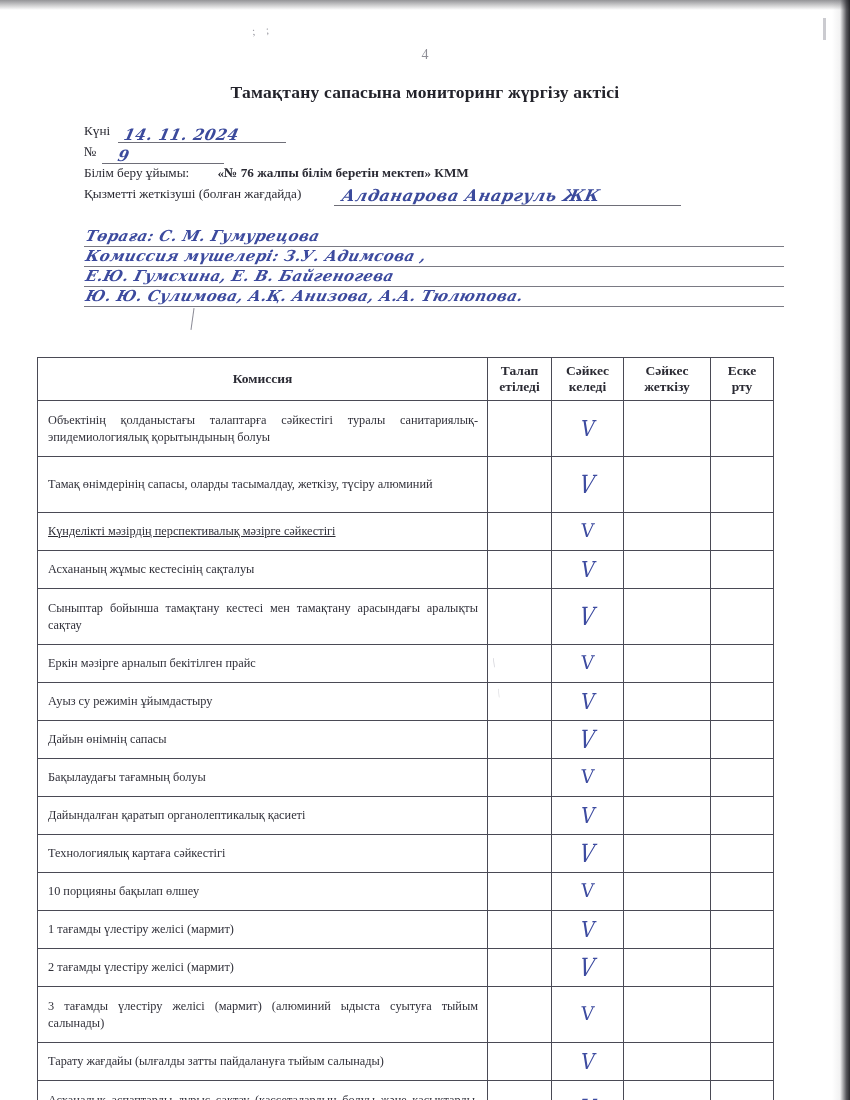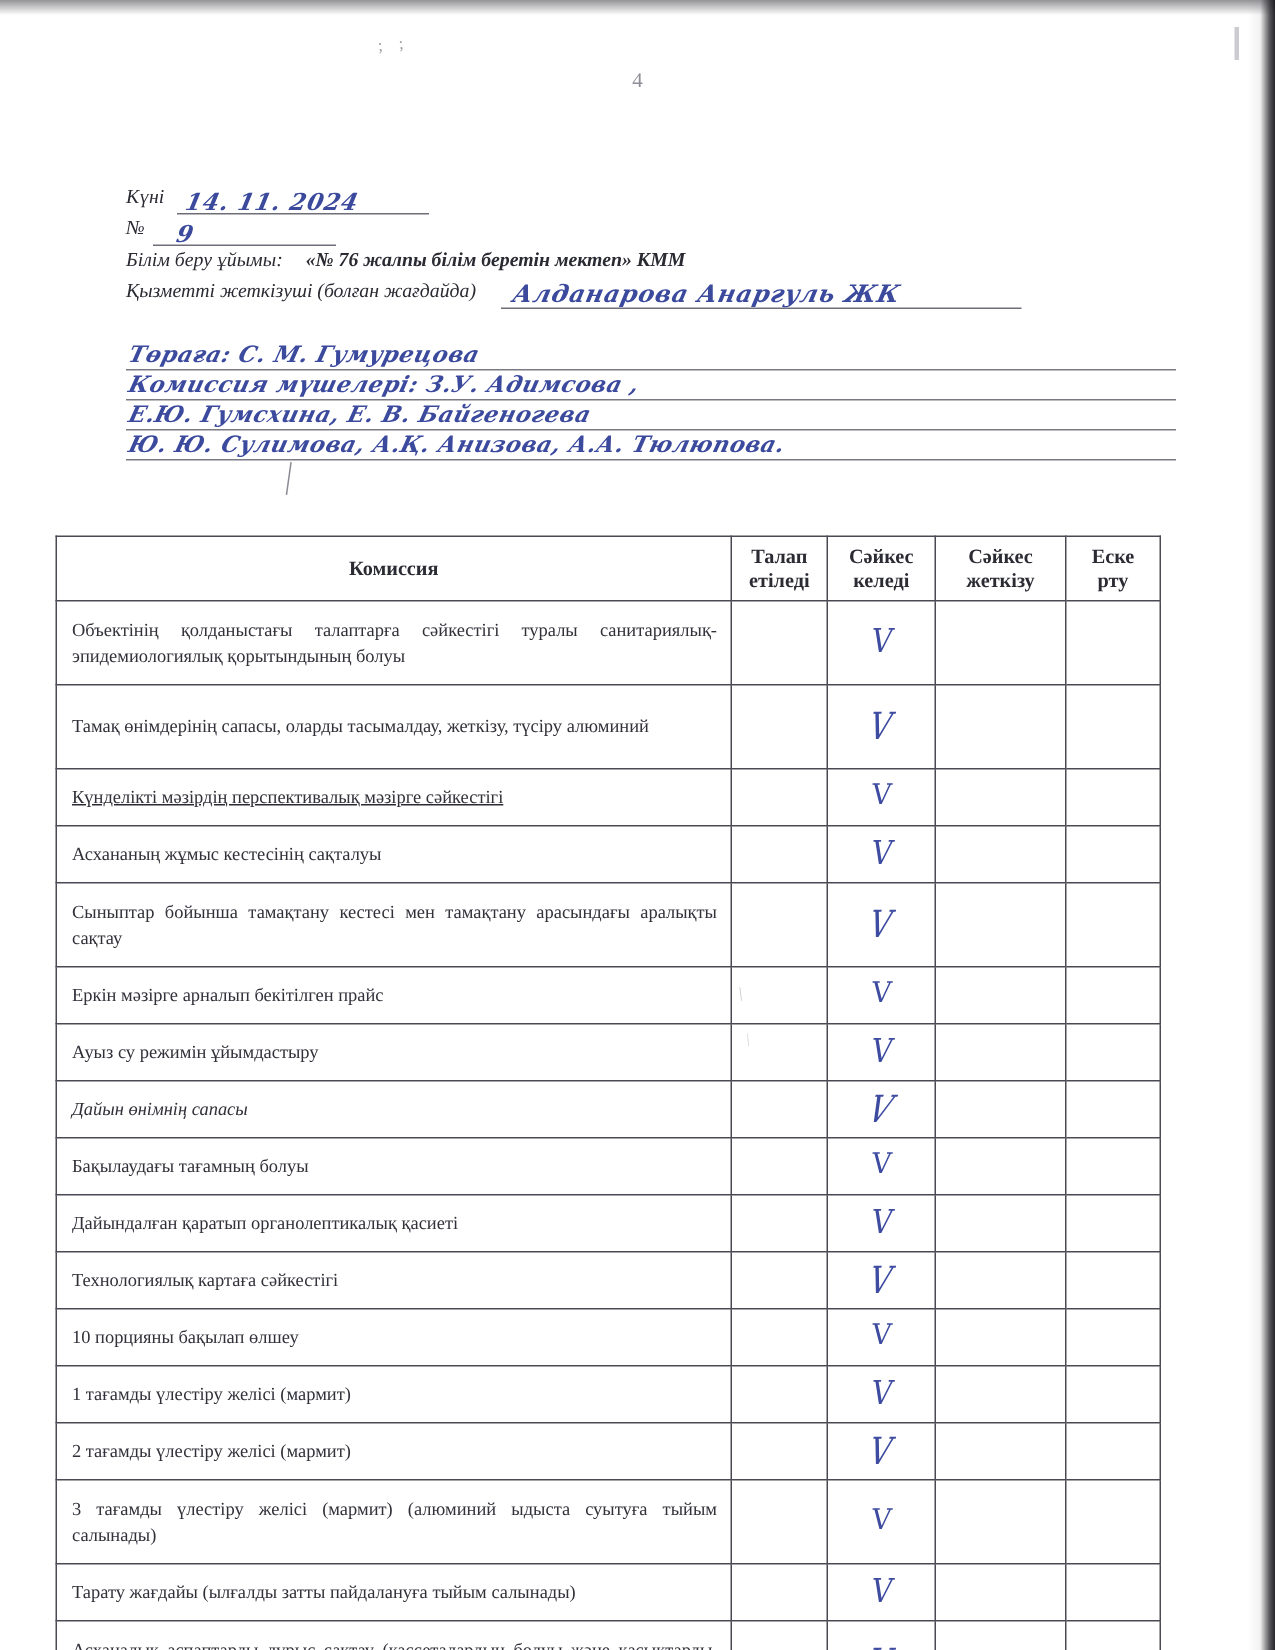--- a/index.html
+++ b/index.html
@@ -158,6 +158,7 @@
 
   <div class="page-number">4</div>
 
+  <div class="doc-title">Тамақтану сапасына мониторинг жүргізу актісі</div>
 
   <div class="form-block">
 

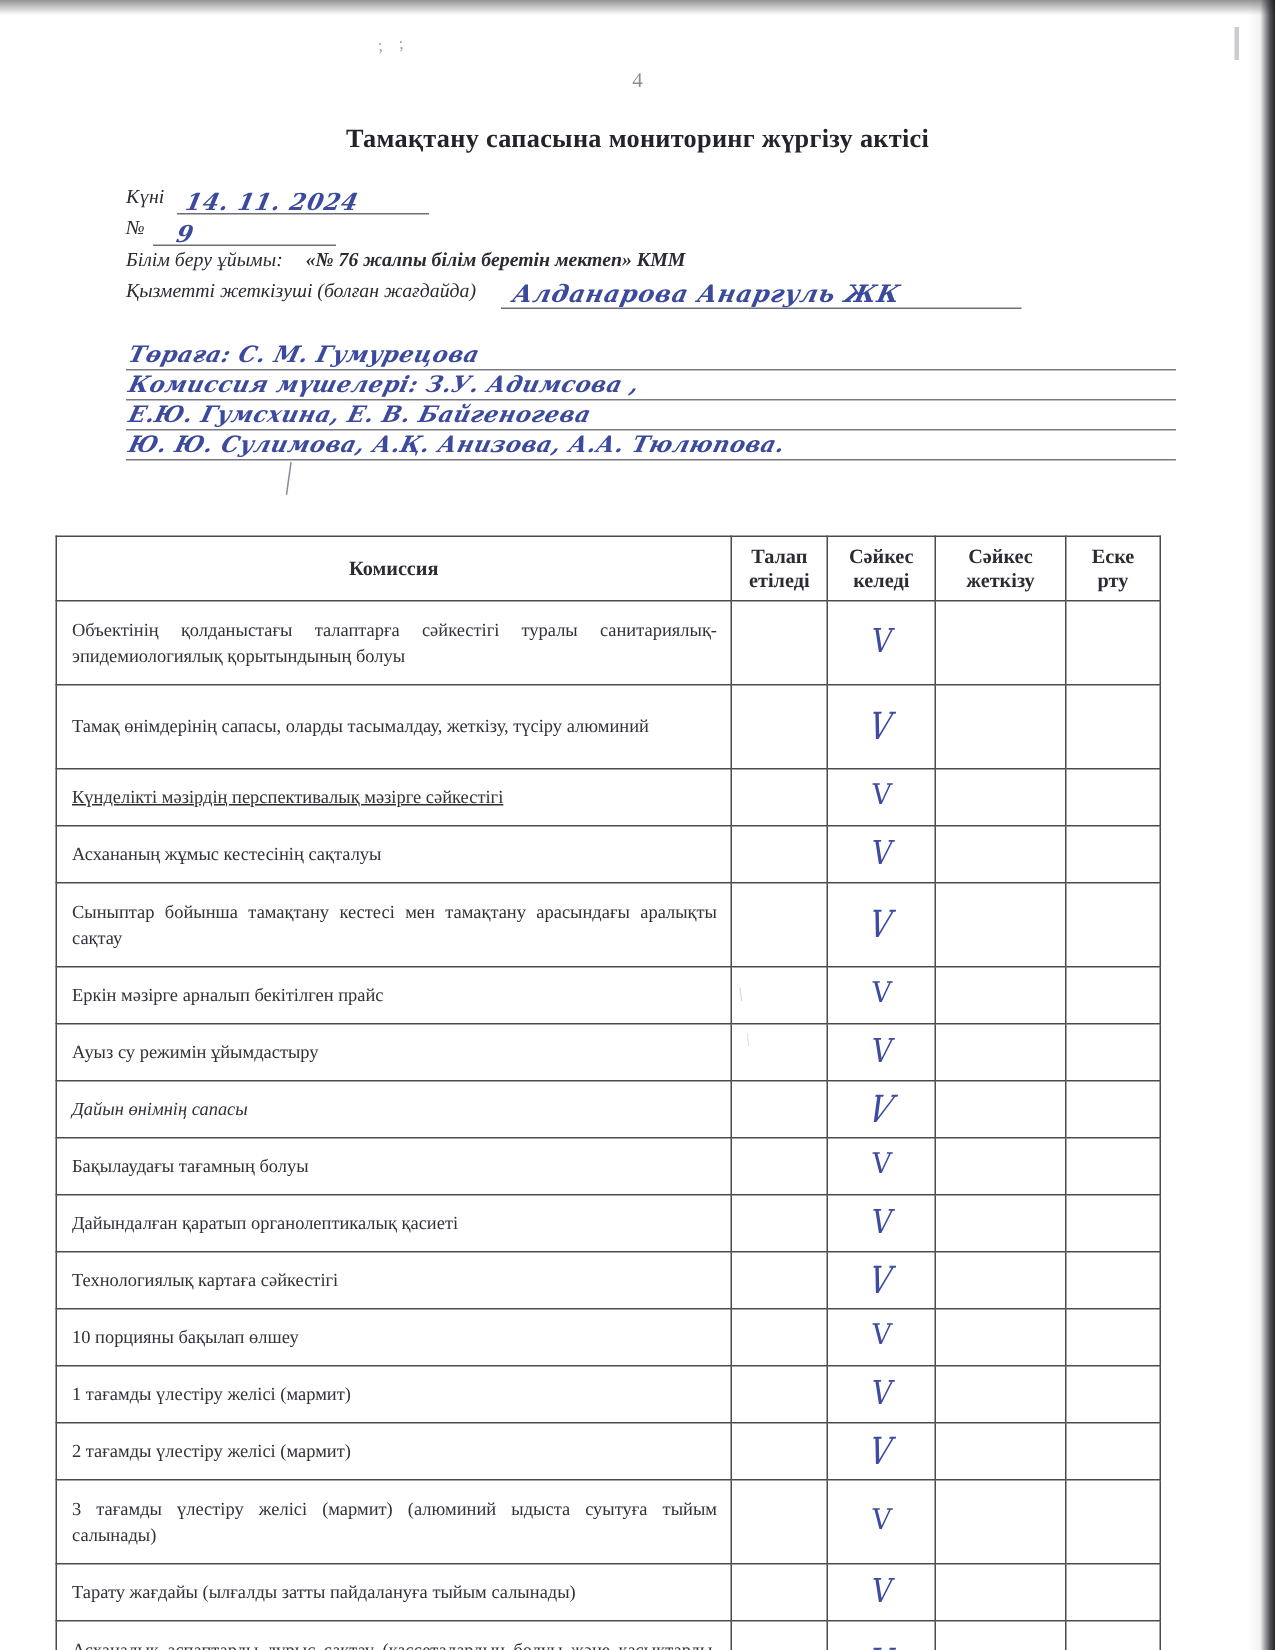--- a/index.html
+++ b/index.html
@@ -53,7 +53,7 @@
     font-size: 13.2px; color: #2a2a33; line-height: 1.0;
   }
   .form-row { position: relative; height: 21px; white-space: nowrap; }
-  .form-label { display: inline-block; vertical-align: baseline; font-style: italic; }
+  .form-label { display: inline-block; vertical-align: baseline; }
   .form-label.bold { font-weight: bold; }
   .rule {
     position: absolute; bottom: 2px; height: 1px;

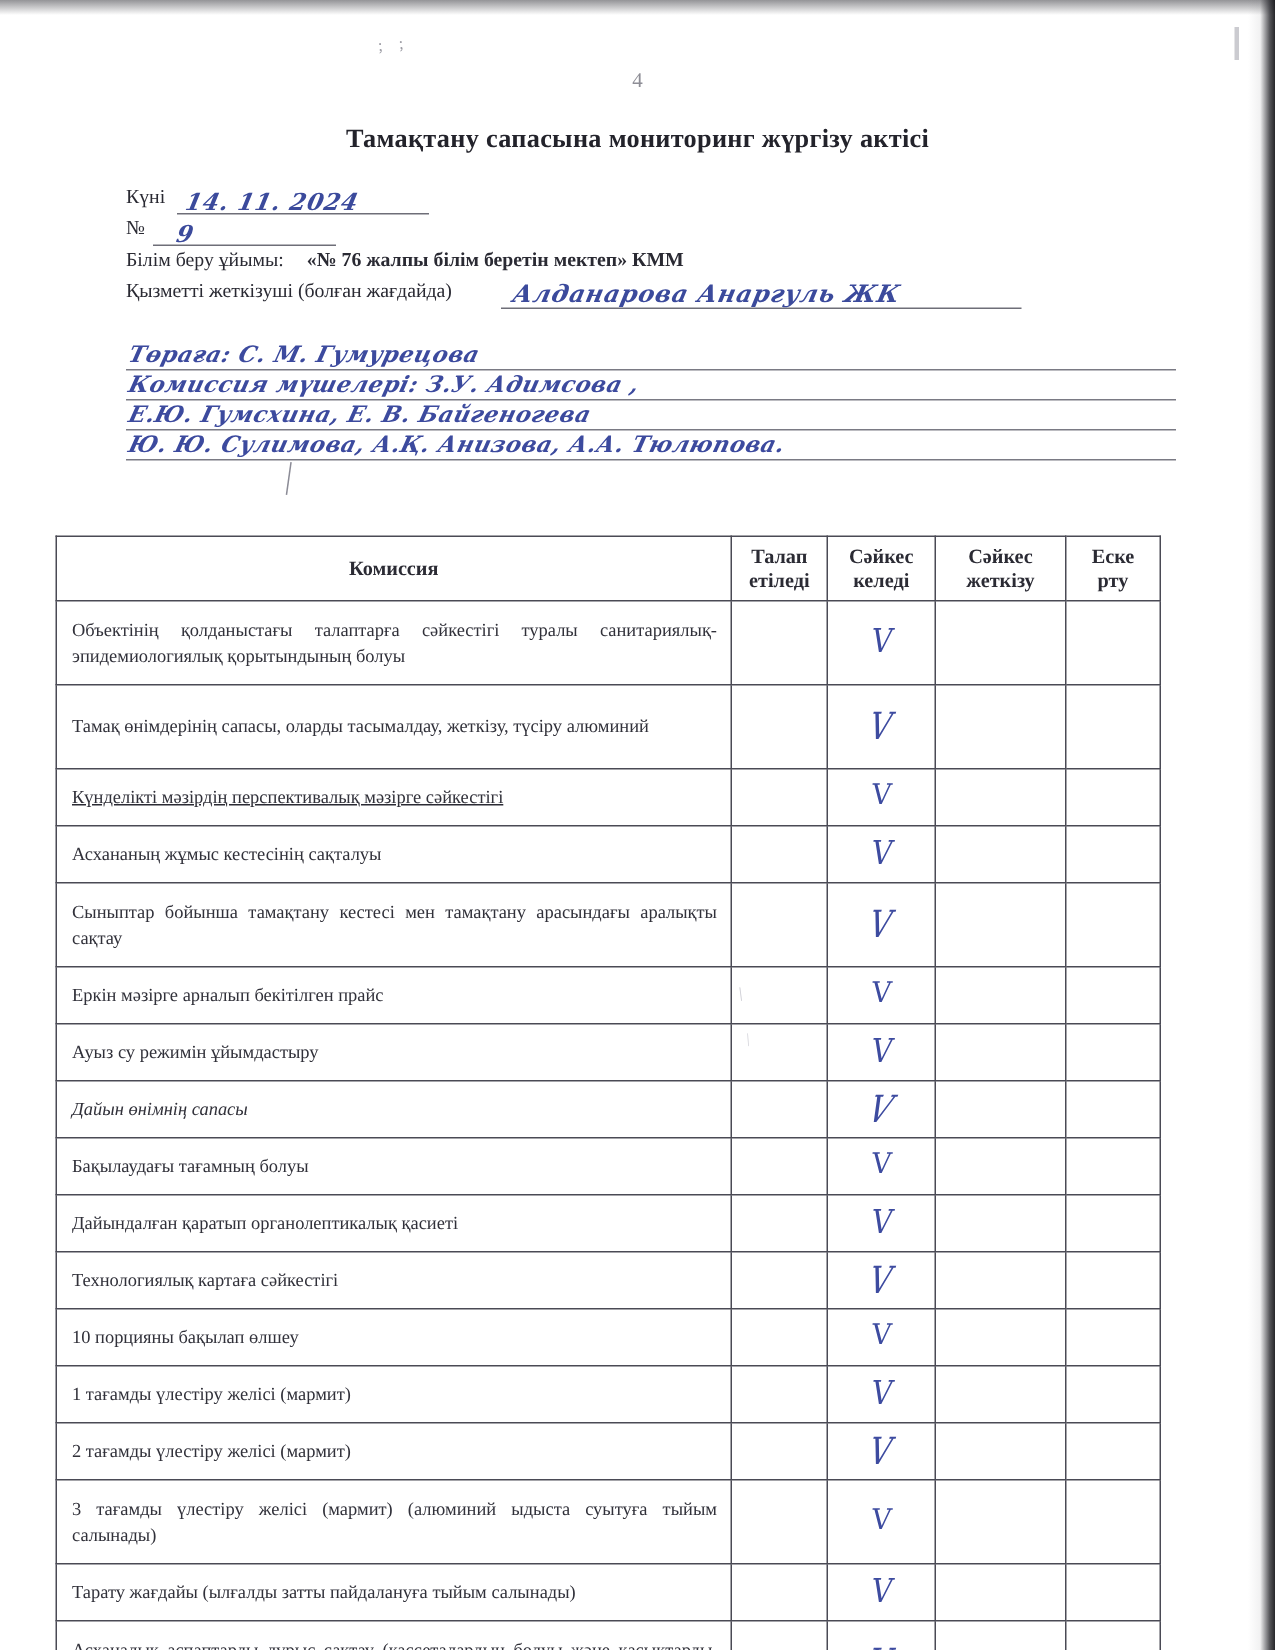--- a/index.html
+++ b/index.html
@@ -176,7 +176,7 @@
 
     <div class="form-row">
       <span class="form-label">Білім беру ұйымы:</span>
-      <span class="form-label bold" style="margin-left:12px;">«№ 76 жалпы білім беретін мектеп» КММ</span>
+      <span class="form-label bold" style="margin-left:25px;">«№ 76 жалпы білім беретін мектеп» КММ</span>
     </div>
 
     <div class="form-row">

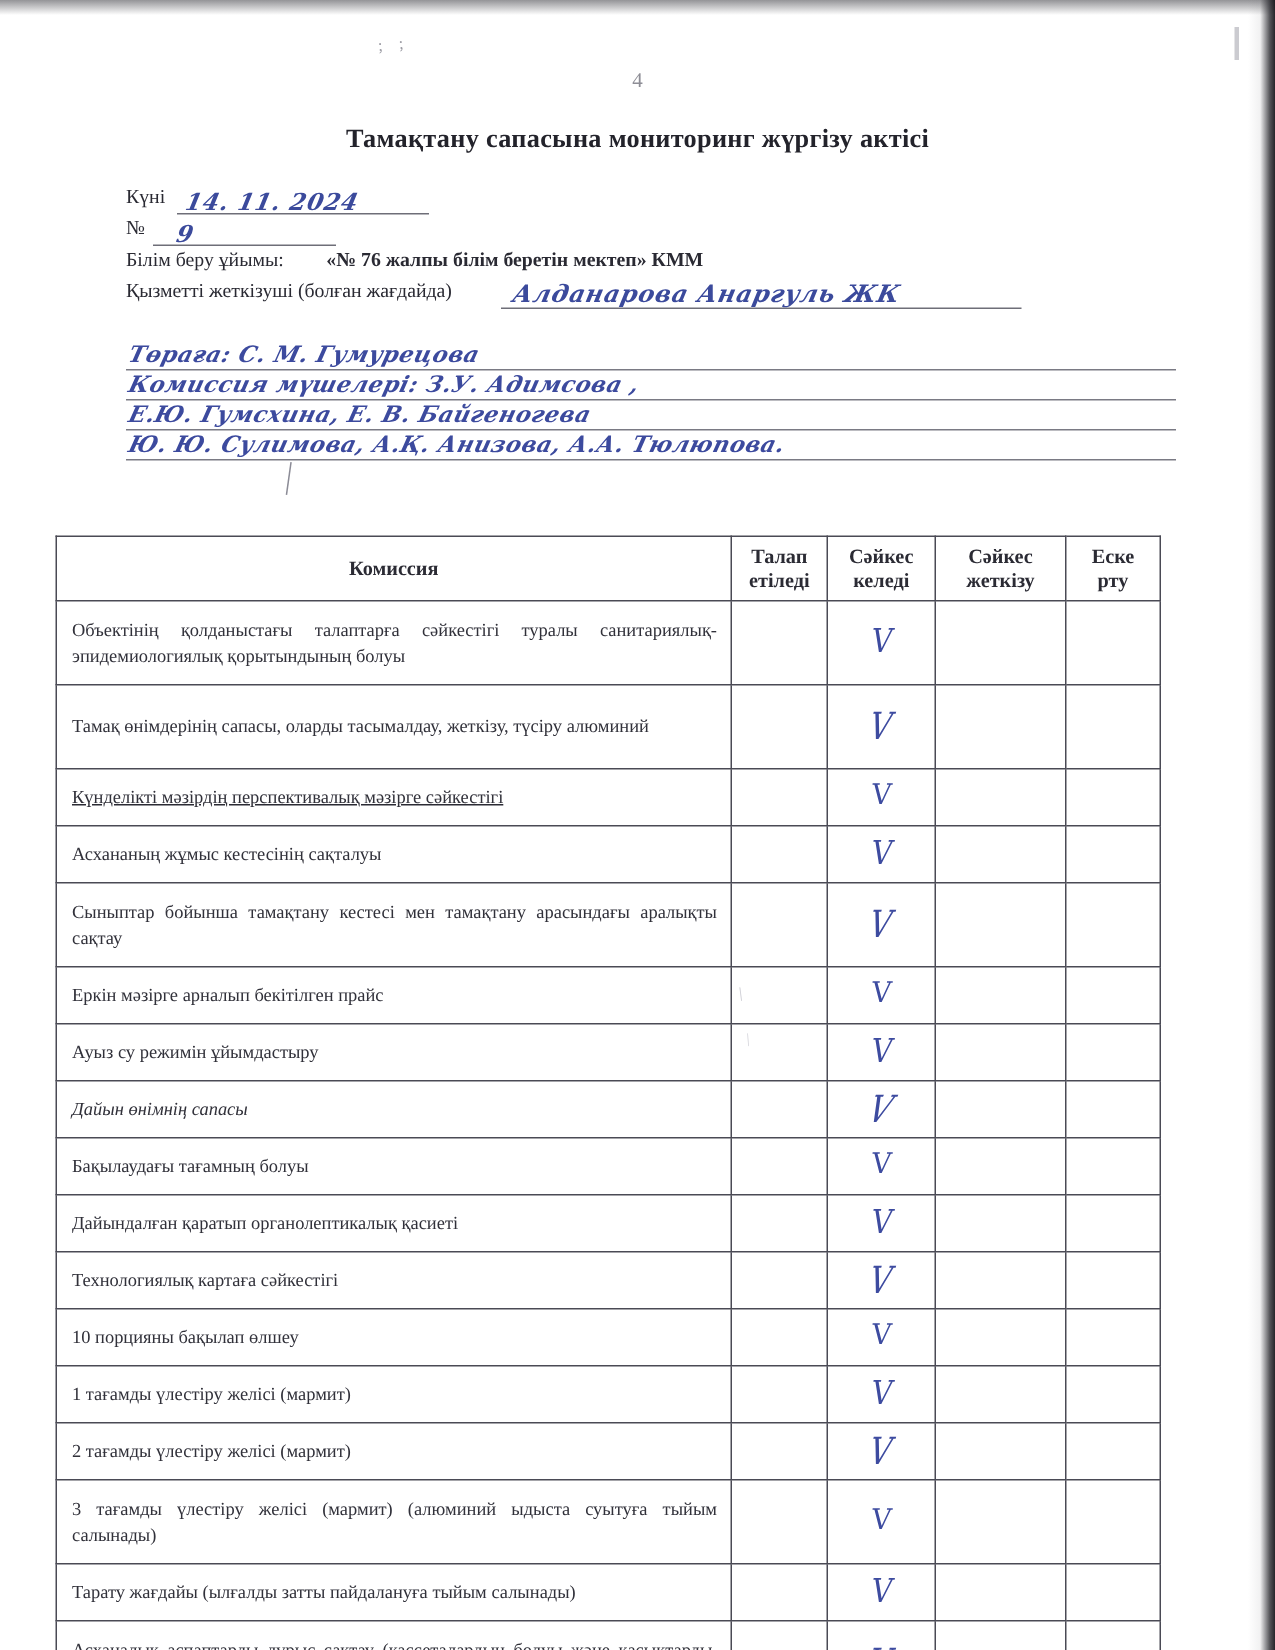--- a/index.html
+++ b/index.html
@@ -292,7 +292,7 @@
           <td class="mark"></td>
           <td class="mark"></td>
         </tr>
-        <tr style="height: 38px; font-style: italic;">
+        <tr style="height: 38px;">
           <td class="ind">Дайын өнімнің сапасы</td>
           <td class="mark"></td>
           <td class="mark"><span class="chk v2">V</span></td>

